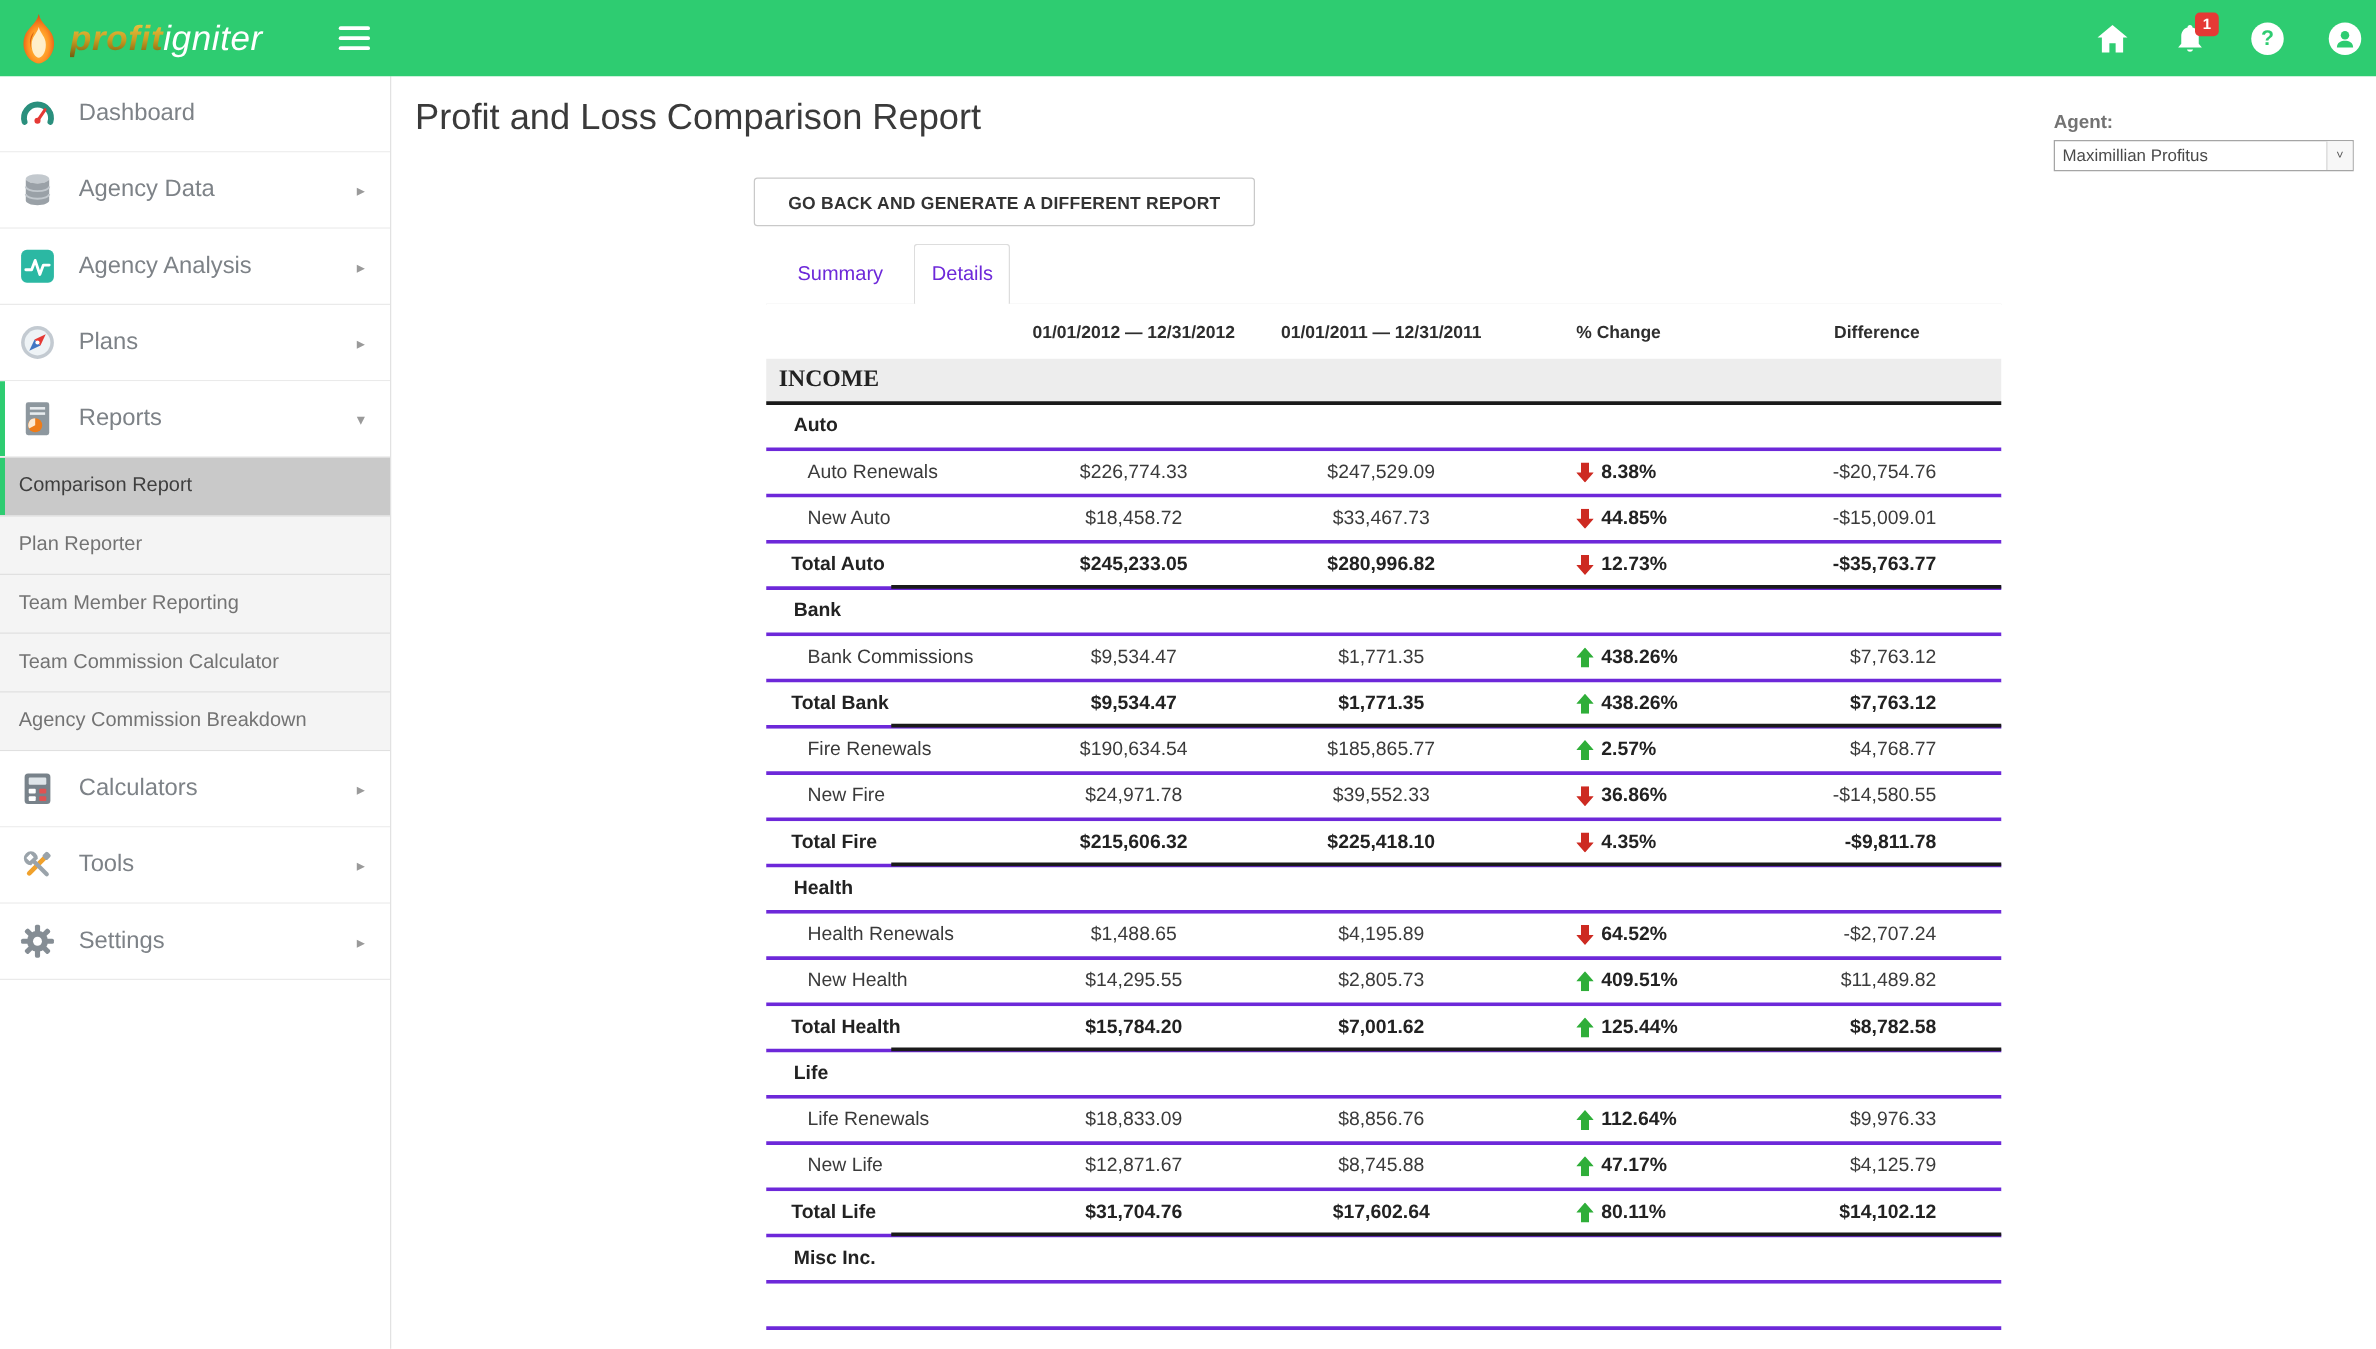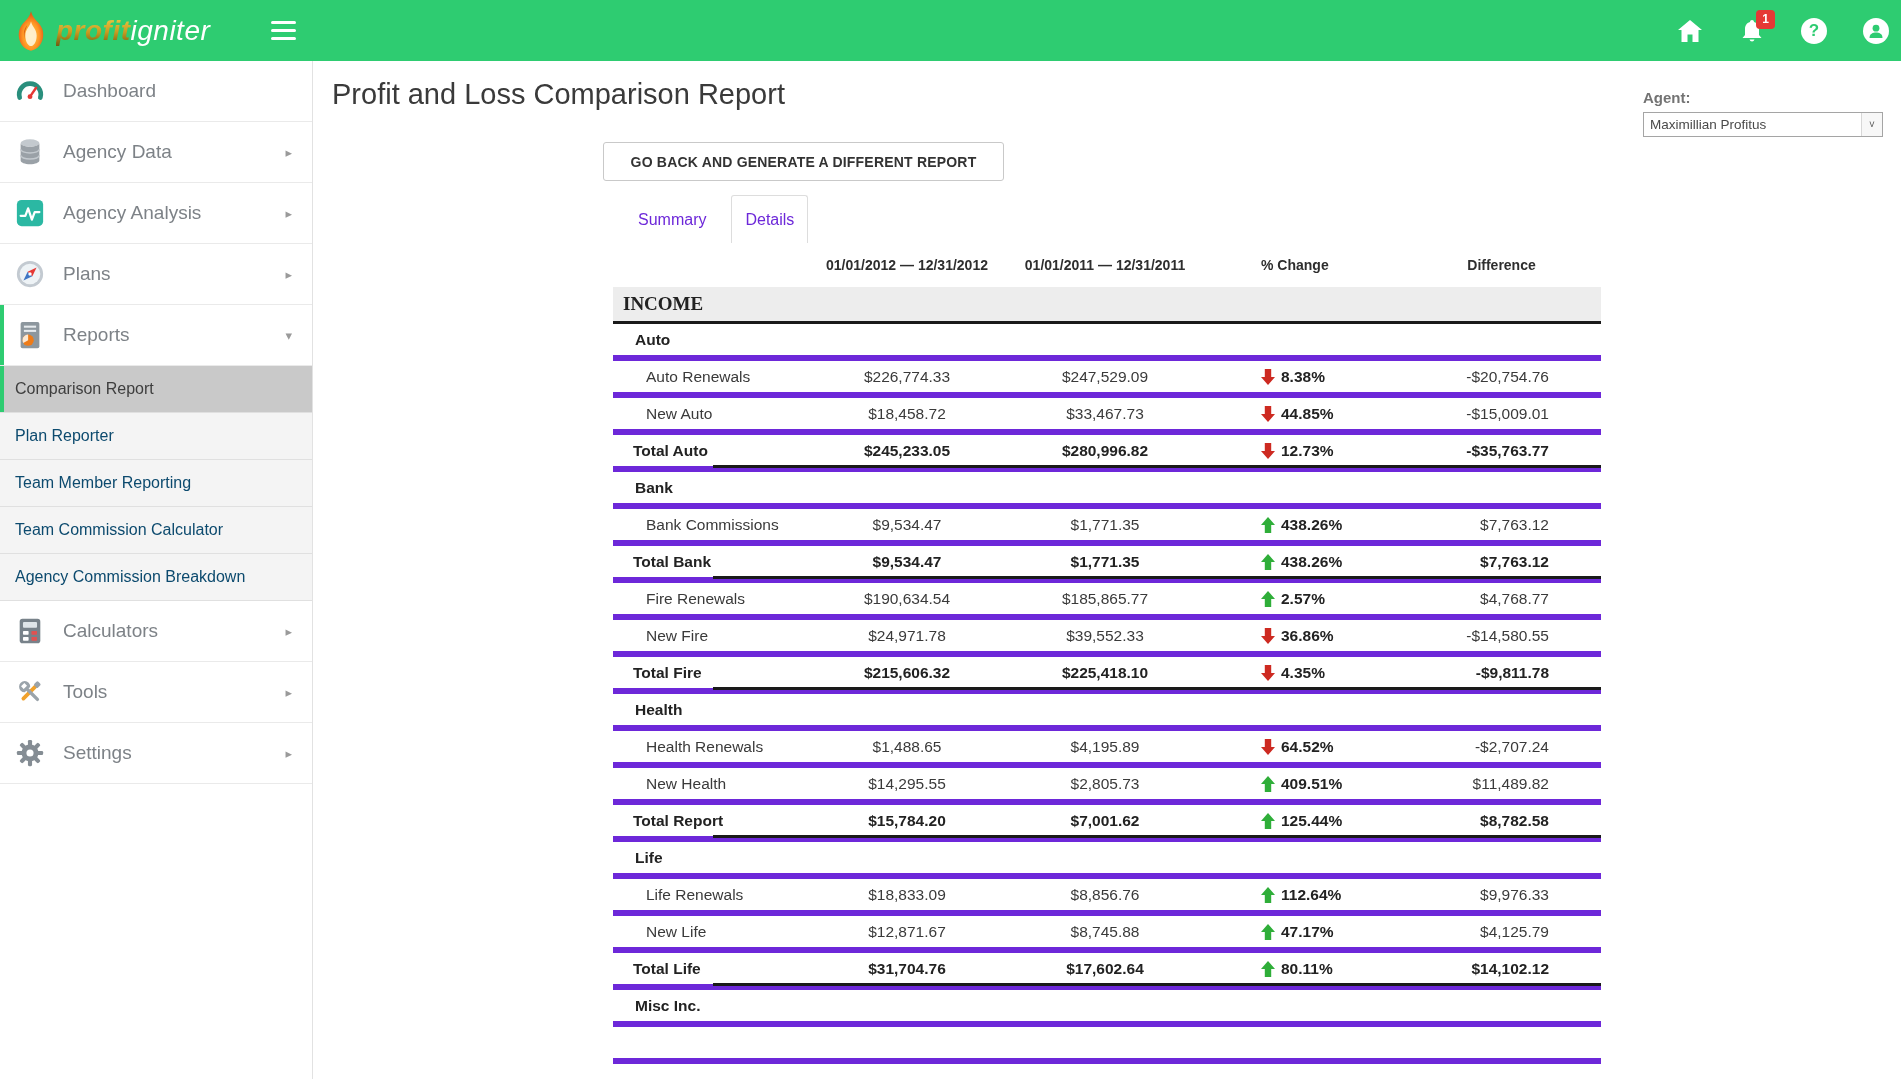--- a/index.html
+++ b/index.html
@@ -68,7 +68,7 @@
   .trow.hdr { height:44px; font-size:14px; font-weight:bold; color:#2e2e2e; }
   .trow.section { background:#ededed; border-bottom:3px solid #1a1a1a; font-weight:bold; color:#222;
     font-size:19px;font-family:Liberation Serif, serif; }
-  .trow.bordered { border-bottom:6px solid #6d28d9; }
+  .trow.bordered { border-bottom:3px solid #6d28d9; }
   .trow.total { font-weight:bold; color:#222; }
   .trow.total::after { content:""; position:absolute; left:100px; right:0; bottom:-2px; height:3px;
     background:#1a1a1a; z-index:2; }

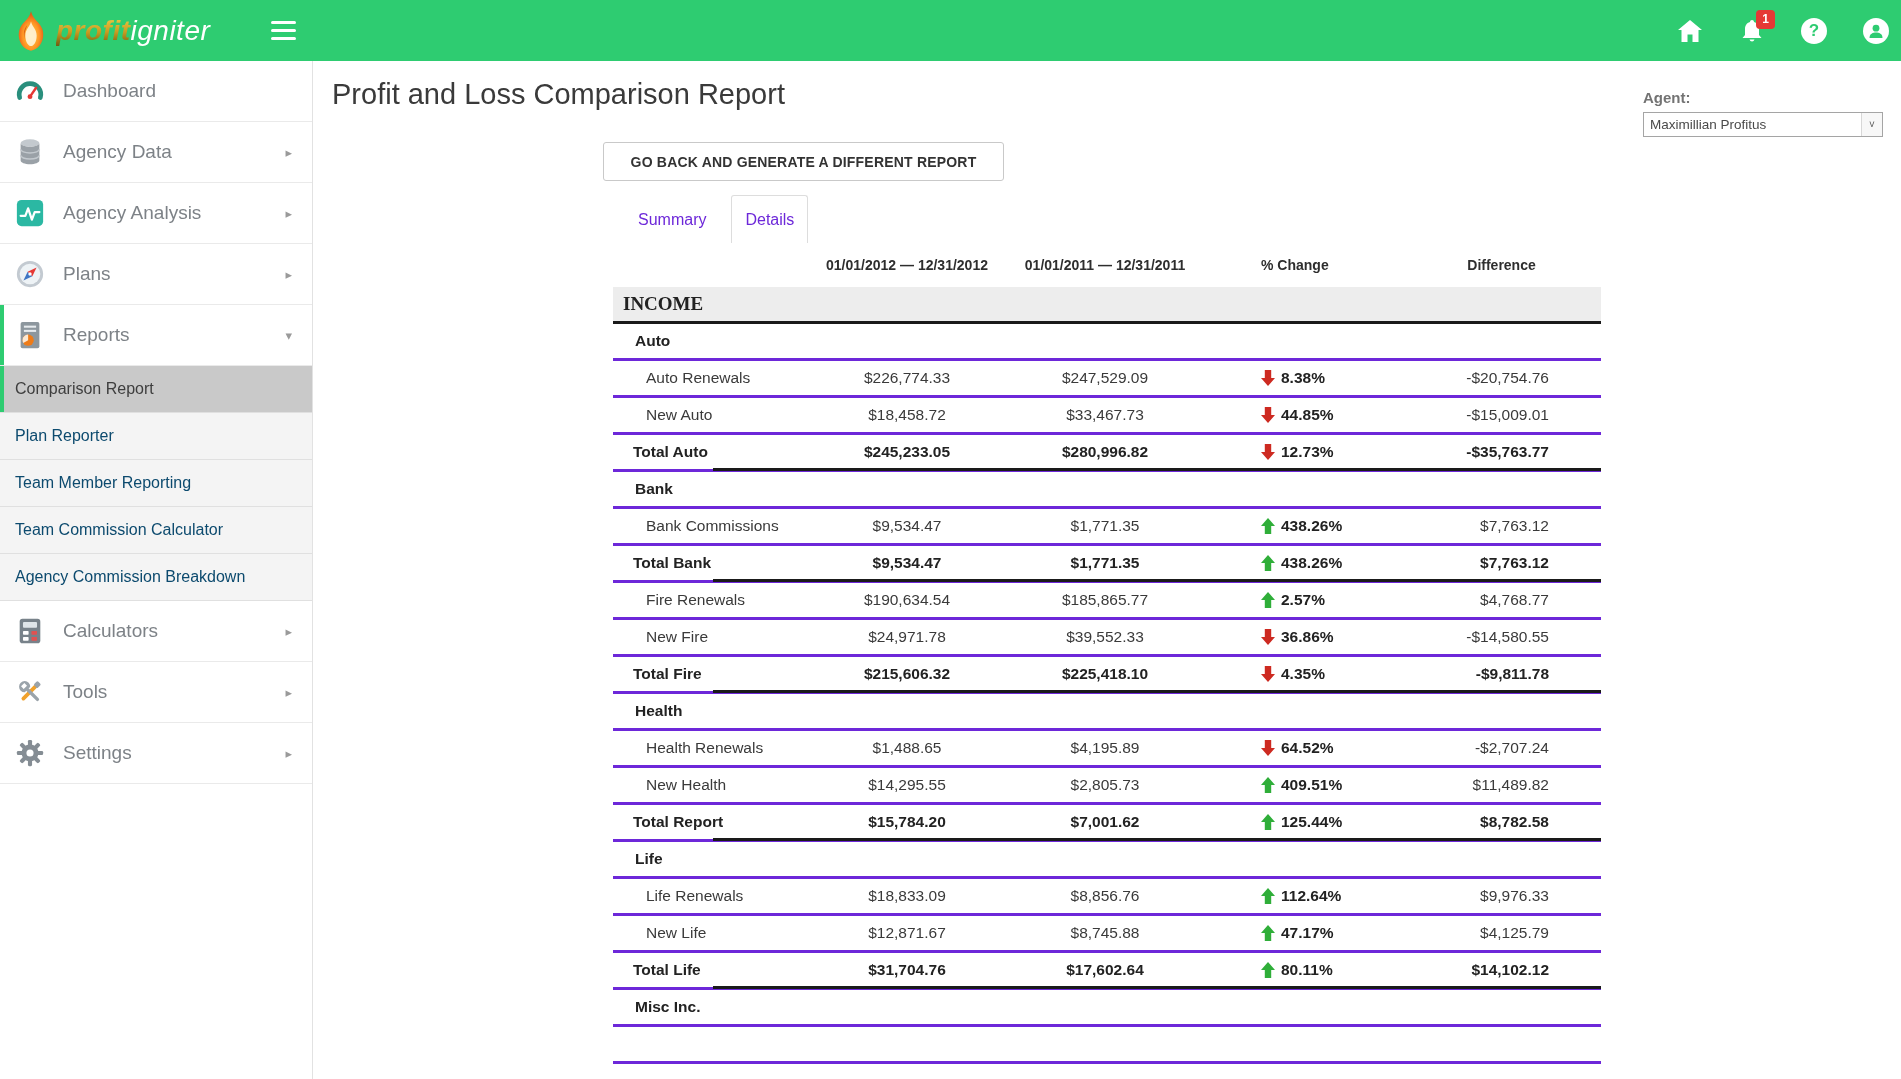--- a/index.html
+++ b/index.html
@@ -36,7 +36,7 @@
   .side-item.active-parent { box-shadow:inset 4px 0 0 #2ecc71; }
   .submenu { background:#f4f4f4; }
   .sub-item { position:relative; height:47px; display:flex; align-items:center; padding-left:15px;
-    font-size:16px; color:#0c4a6e; border-bottom:1px solid #e0e0e0; cursor:pointer; }
+    font-size:16px; color:#737373; border-bottom:1px solid #e0e0e0; cursor:pointer; }
   .sub-item.active { background:#c9c9c9; color:#3e3e3e; box-shadow:inset 4px 0 0 #2ecc71; }
 
   

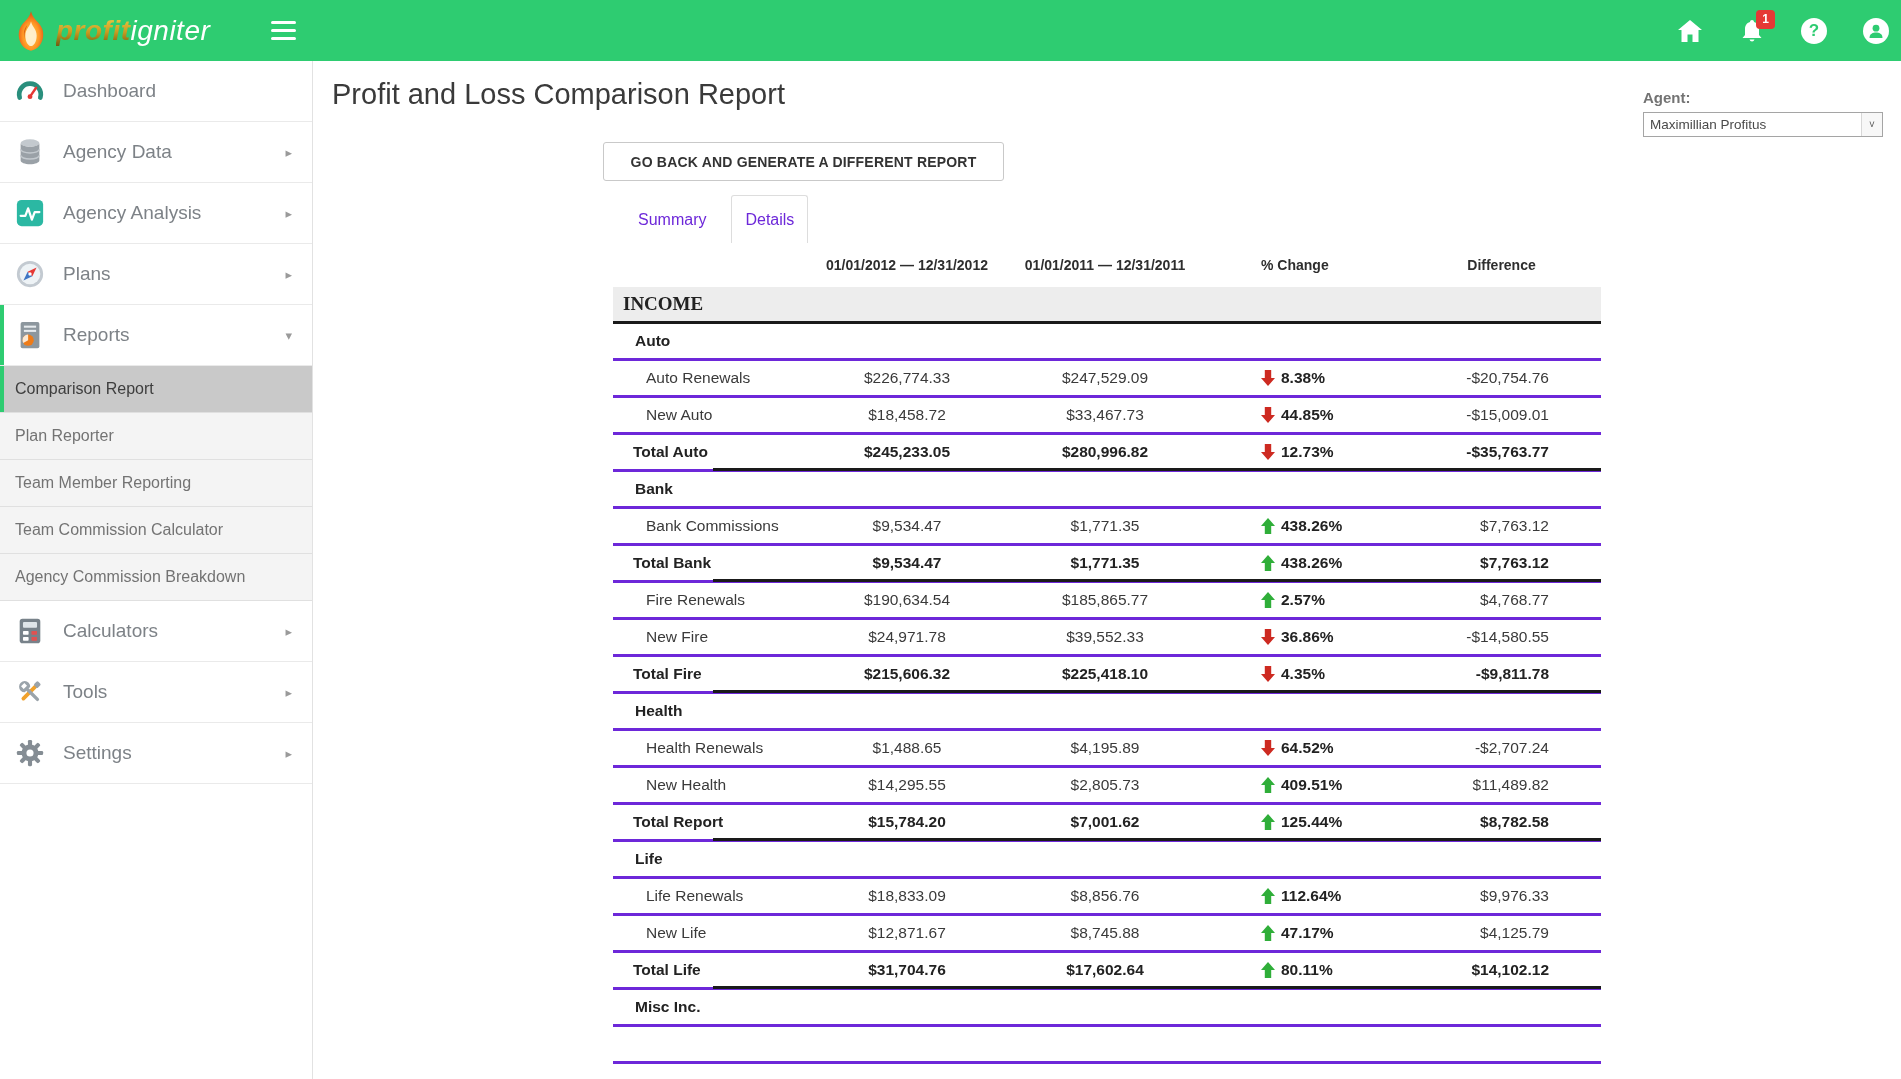--- a/index.html
+++ b/index.html
@@ -428,7 +428,7 @@
           <div class="c diff">$11,489.82</div>
         </div>
         <div class="trow bordered total">
-          <div class="c lab-total">Total Report</div>
+          <div class="c lab-total">Total Health</div>
           <div class="c center">$15,784.20</div>
           <div class="c center">$7,001.62</div>
           <div class="c pct">

